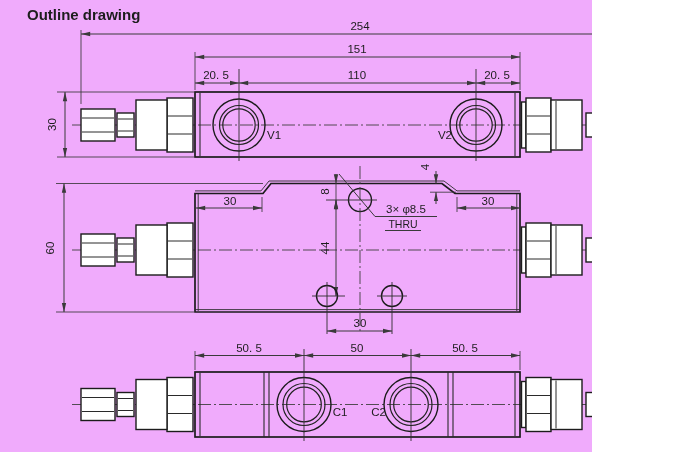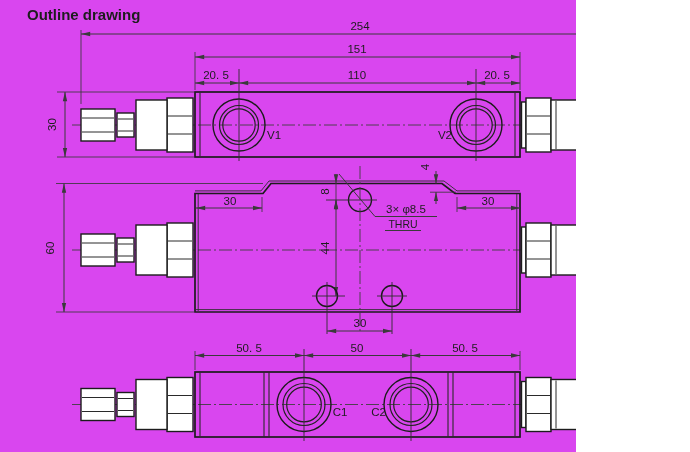--- a/index.html
+++ b/index.html
@@ -3,8 +3,8 @@
 <meta charset="utf-8">
 <style>
   html,body{margin:0;padding:0;background:#ffffff;}
-  #canvas{position:relative;width:576px;height:452px;background:#d946ef;overflow:hidden;
-          font-family:"Liberation Sans", sans-serif;}
+  #canvas{position:relative;width:576px;height:452px;background:#f0abfc;overflow:hidden;
+          font-family:"Liberation Sans", sans-serif;padding-left:16px;}
   svg{position:absolute;left:0;top:0;}
   text{fill:#1d1d1d;font-family:"Liberation Sans", sans-serif;}
   .dimtxt{font-size:11.5px;}

